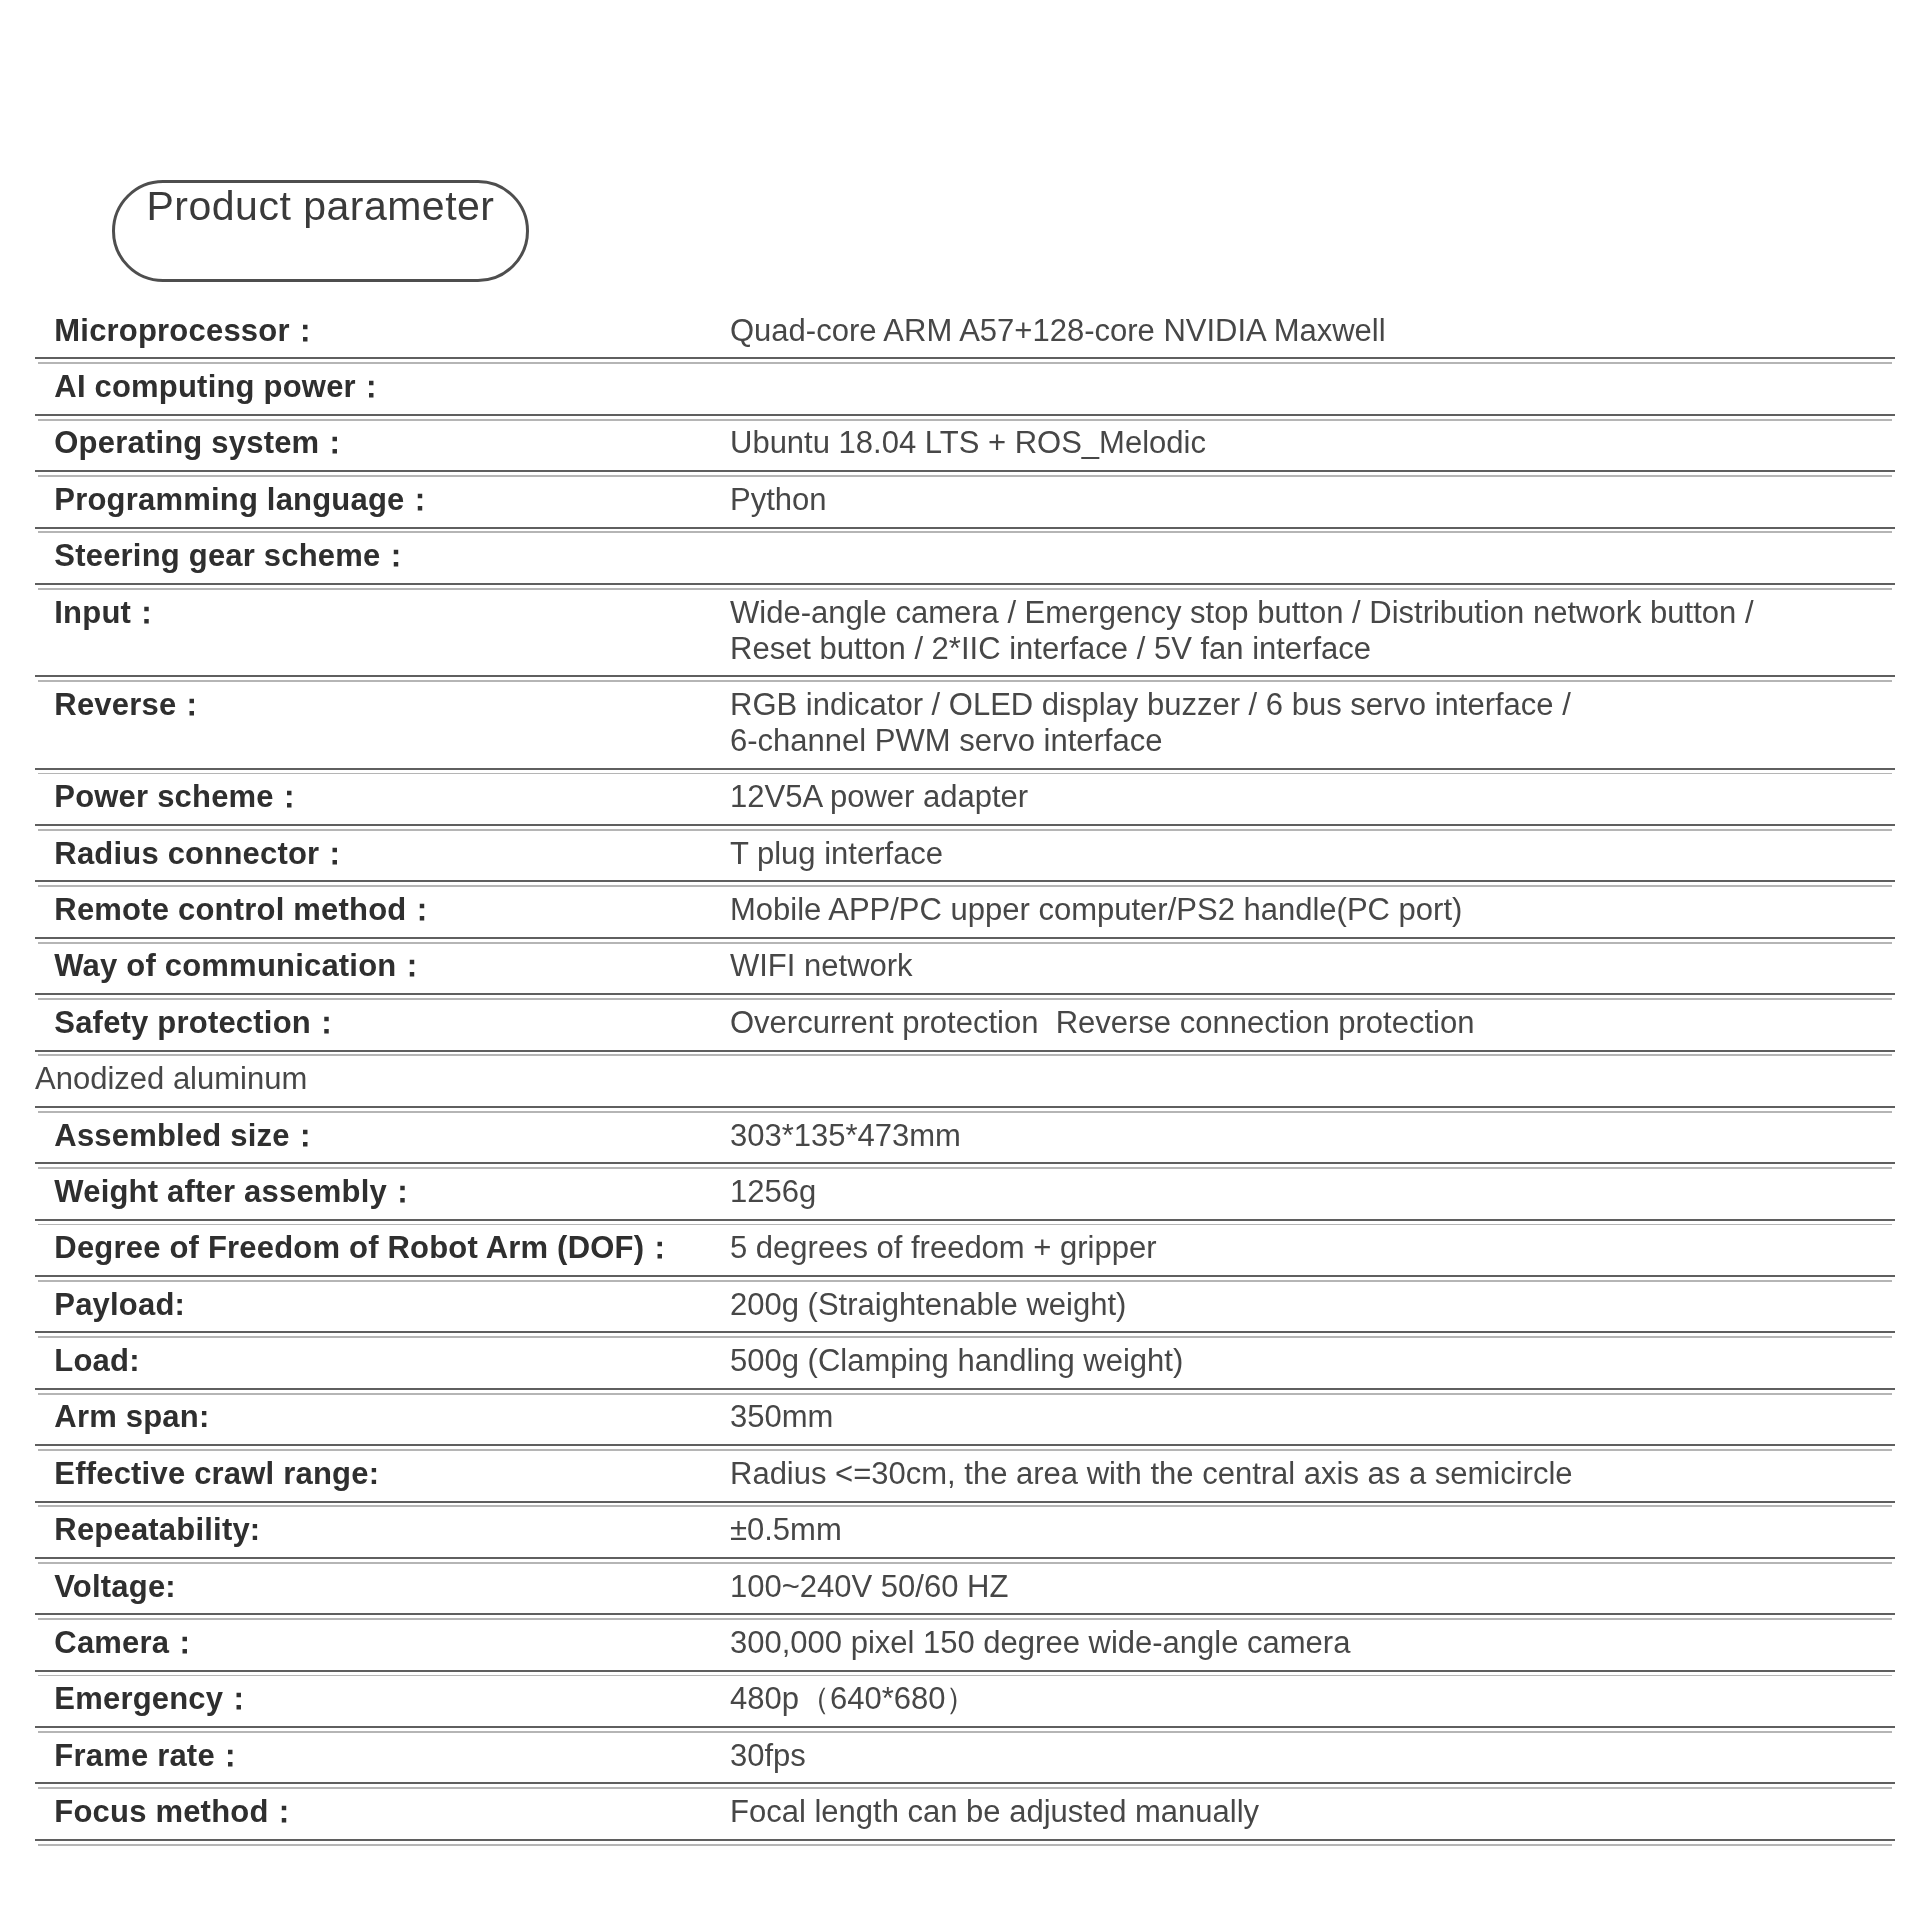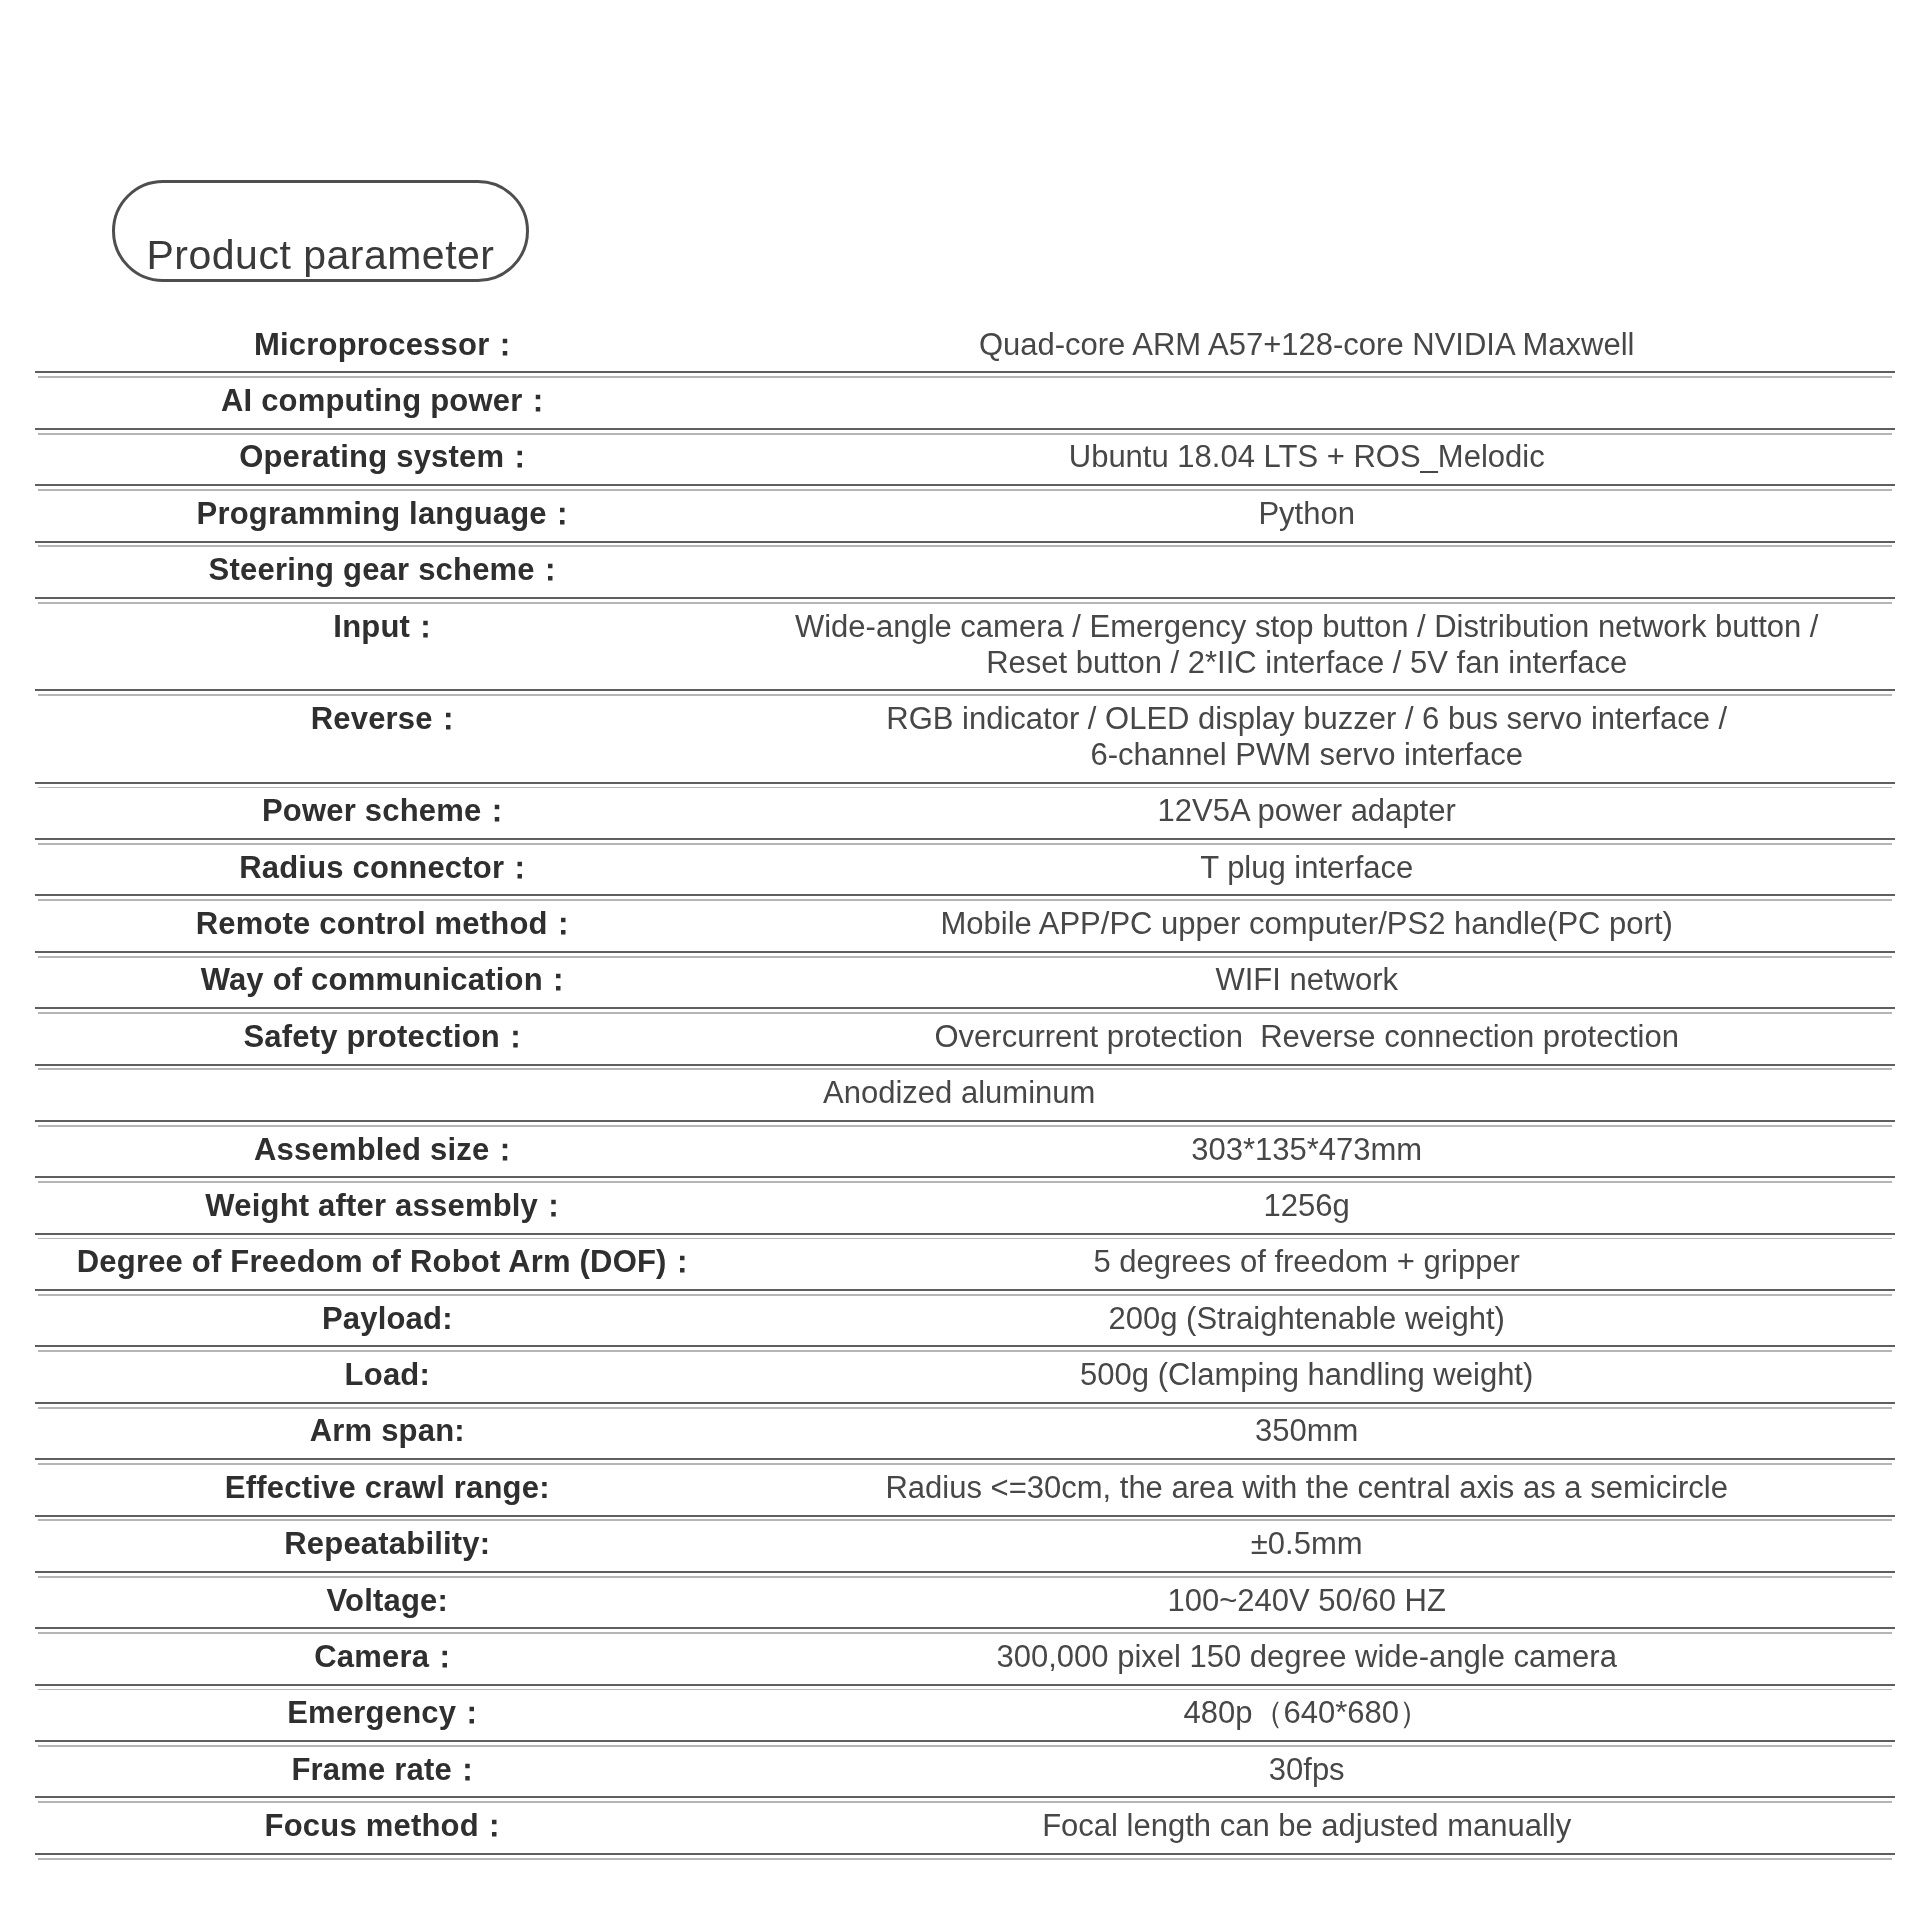--- a/index.html
+++ b/index.html
@@ -26,7 +26,7 @@
     width:417px;height:102px;
     border:3.9px solid var(--pill-border);
     border-radius:58px;
-    display:flex;align-items:flex-end;justify-content:center;
+    display:flex;align-items:flex-start;justify-content:center;
     background:var(--background);
   }
   .title-pill span{

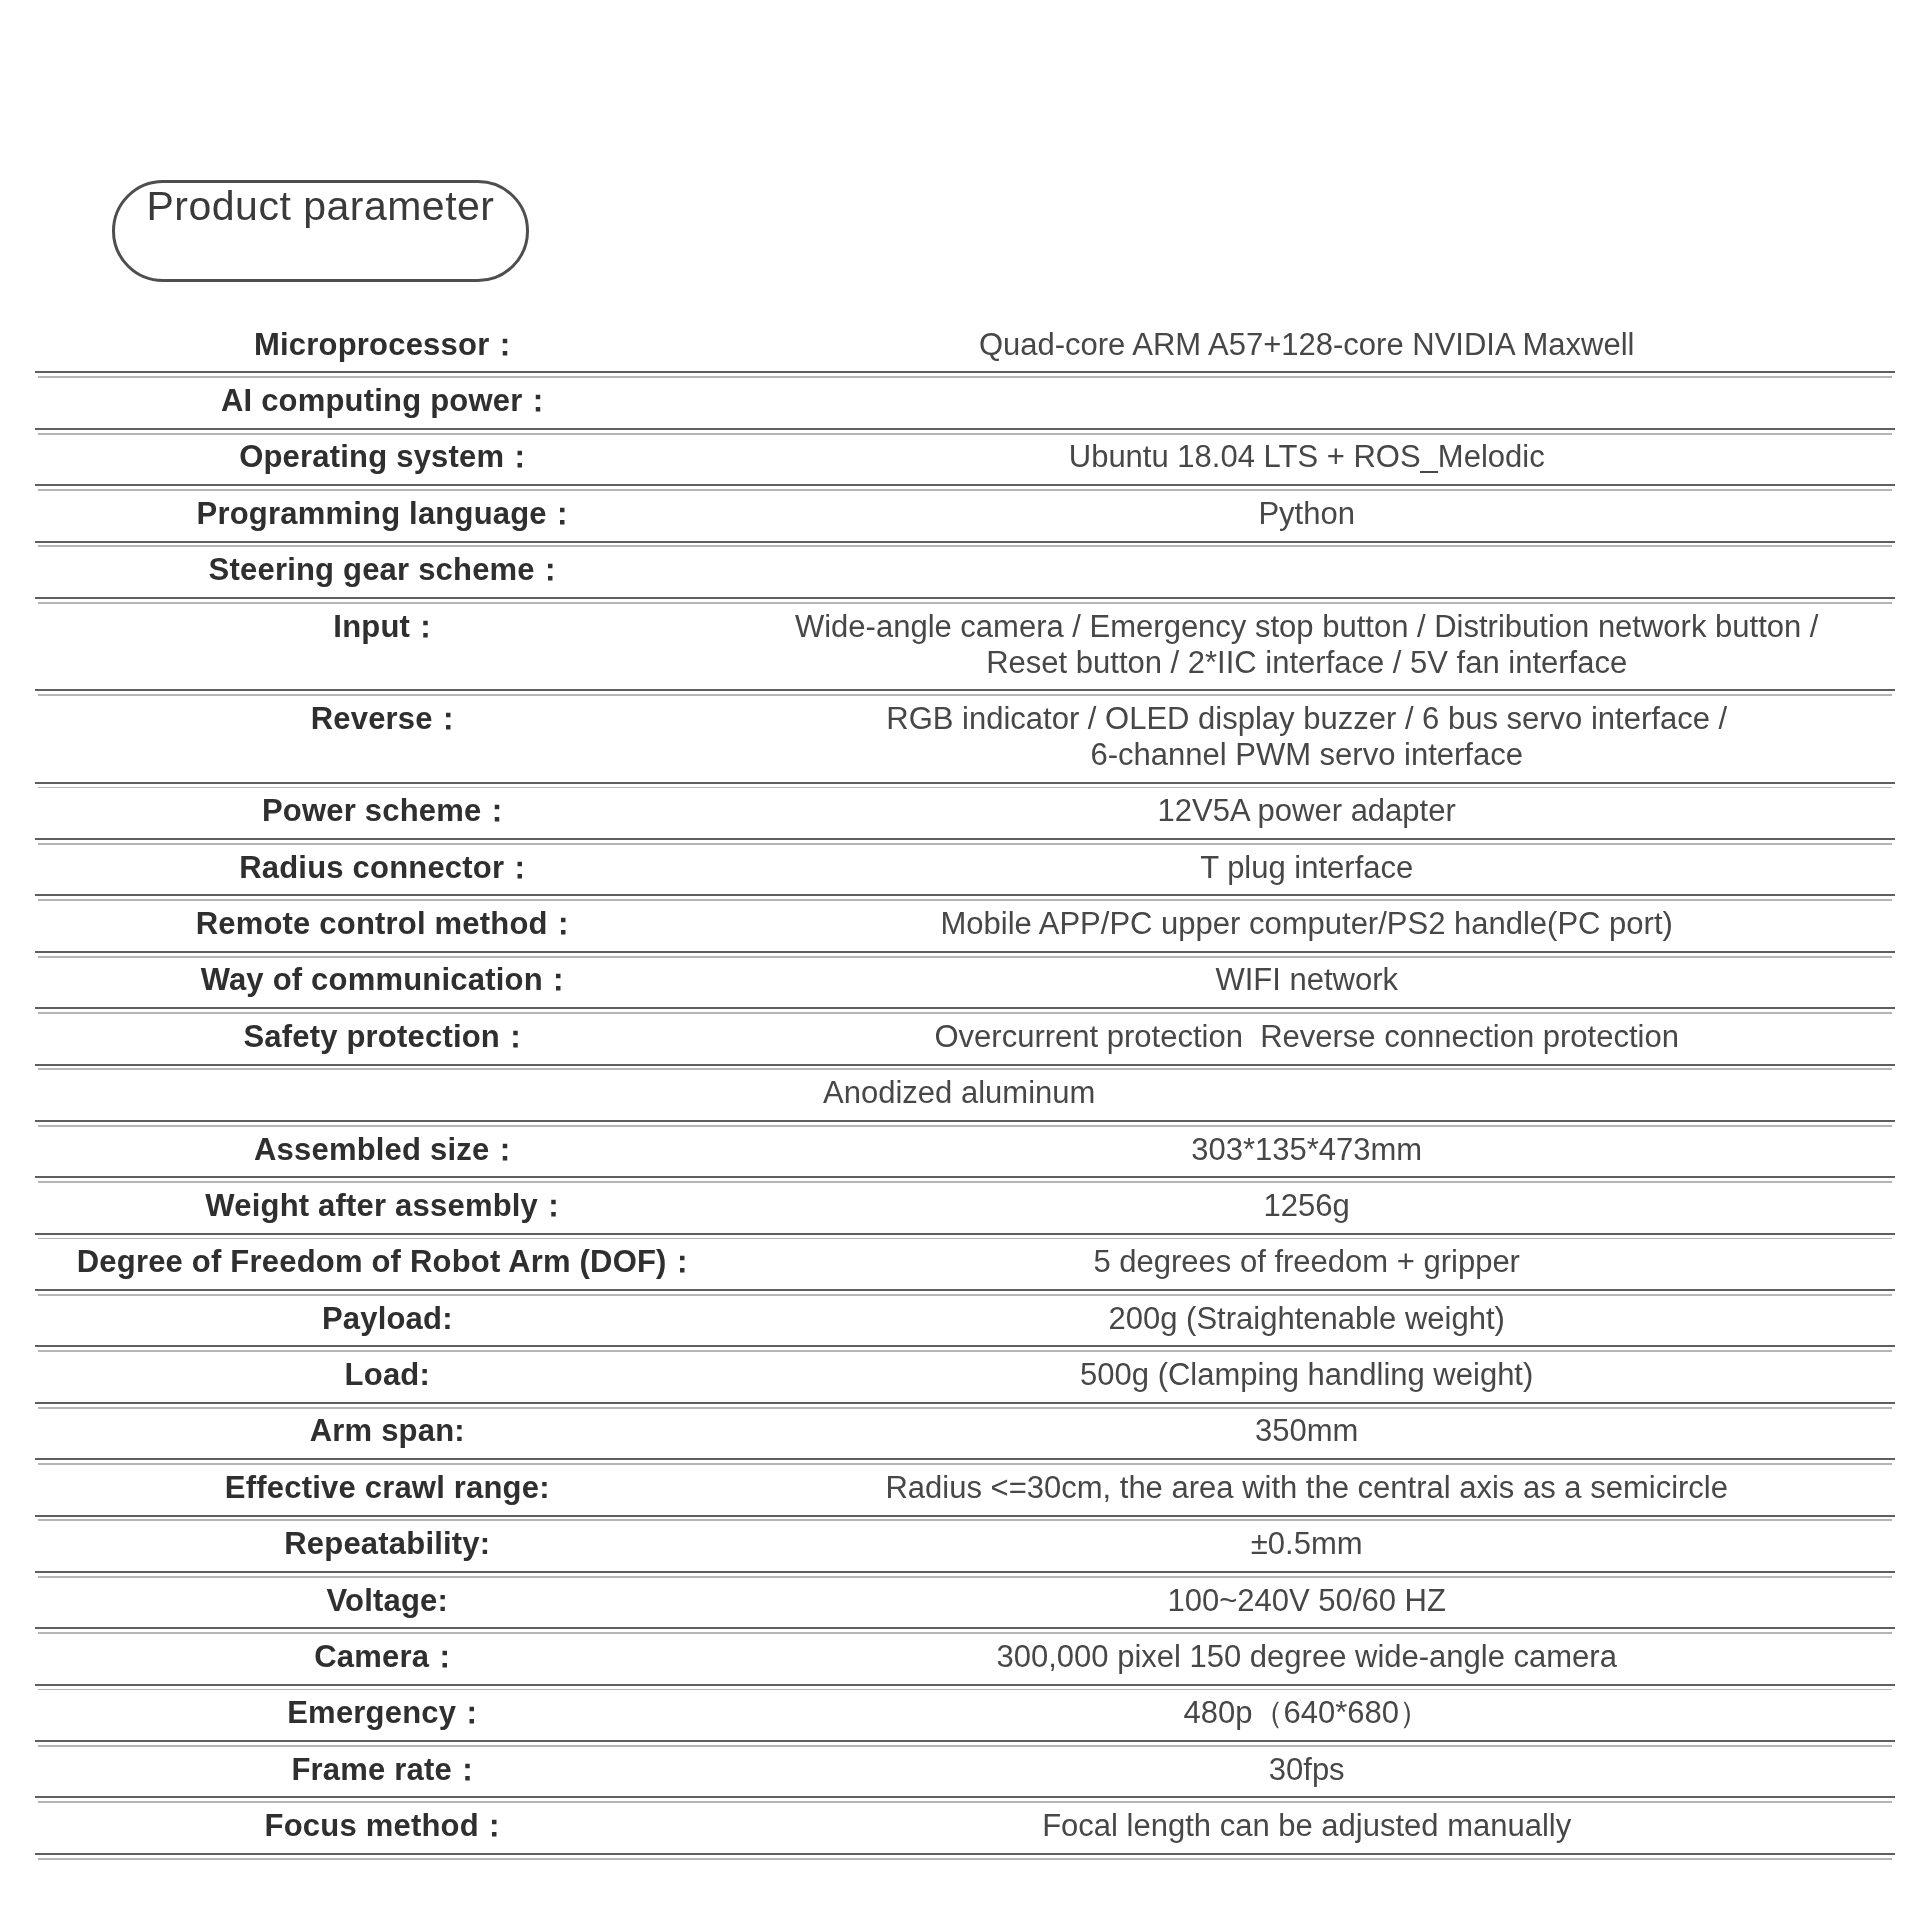--- a/index.html
+++ b/index.html
@@ -35,7 +35,7 @@
   }
 
   .spec-table{
-    position:absolute;left:35px;top:317px;width:1860px;text-align:center;
+    position:absolute;left:35px;top:303px;width:1860px;
   }
   .row{
     display:flex;align-items:flex-start;

